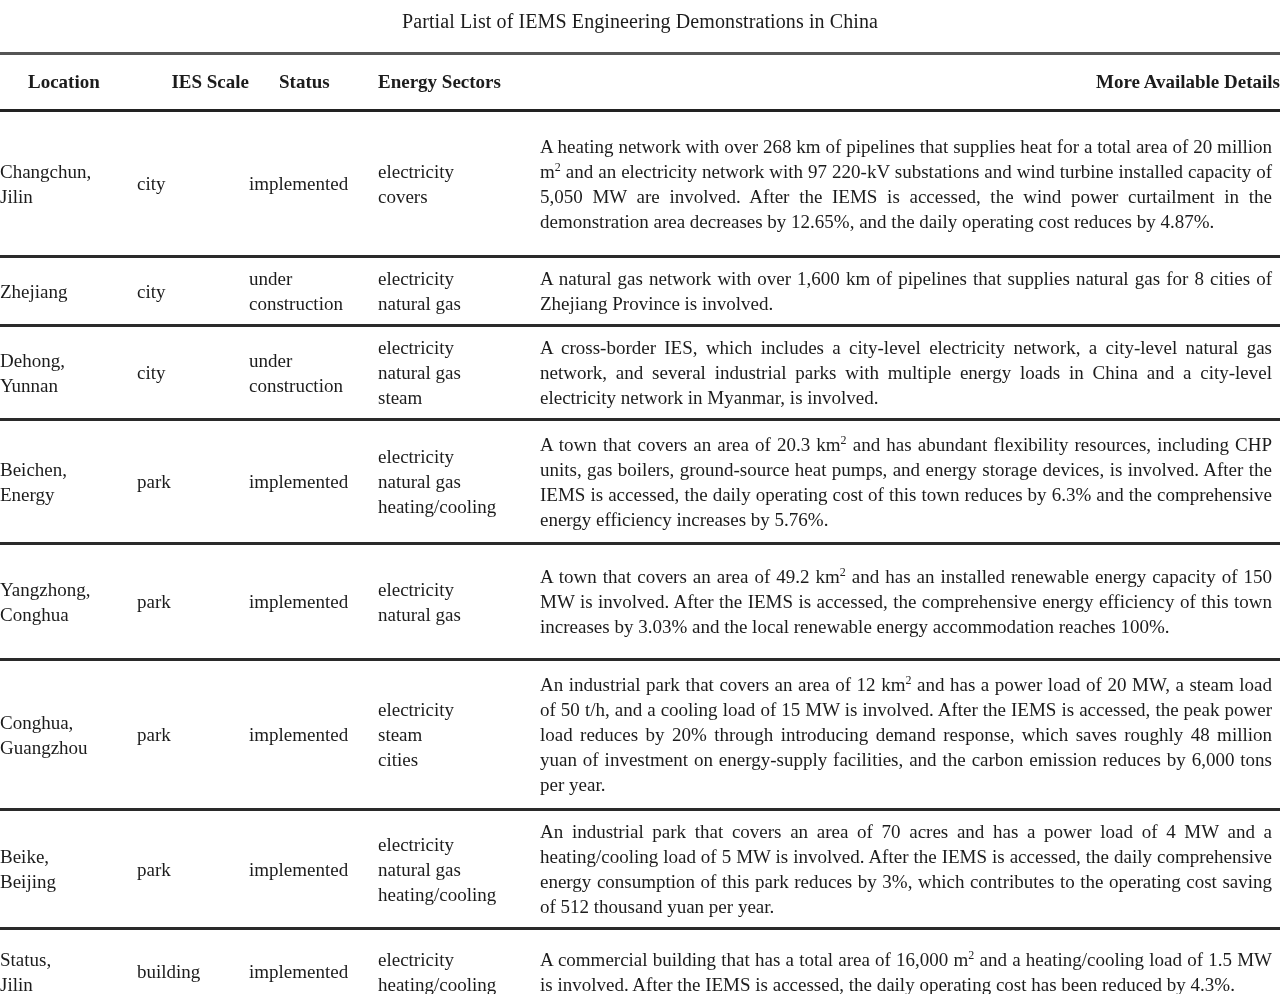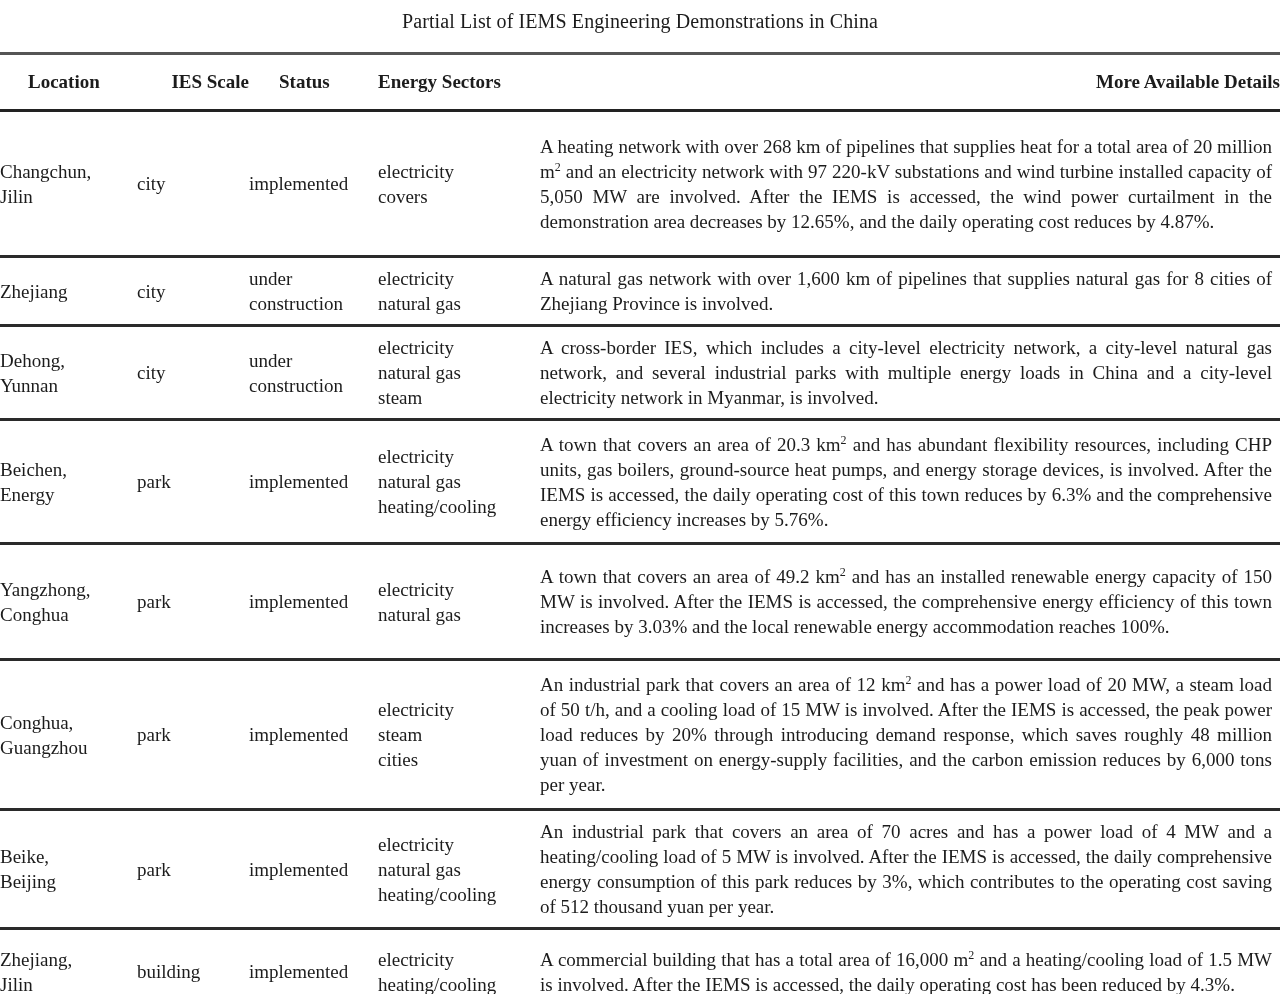--- a/index.html
+++ b/index.html
@@ -191,7 +191,7 @@
       </tr>
       <tr style="height: 87px;">
         <td class="loc">
-          <span class="sector-line">Zhejiang,</span>
+          <span class="sector-line">Status,</span>
           <span class="sector-line">Jilin</span>
         </td>
         <td class="scale">building</td>

